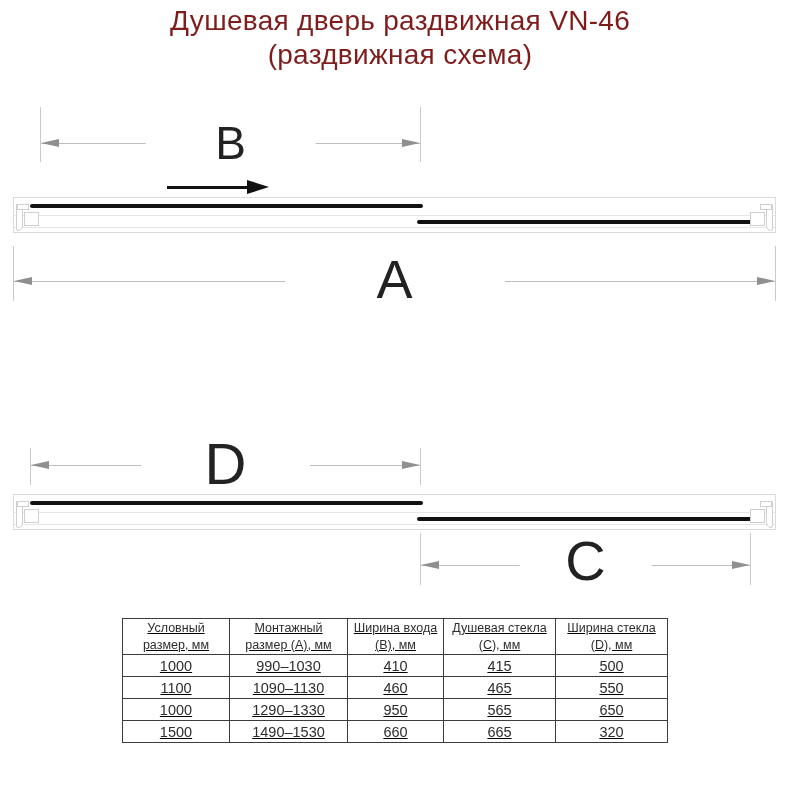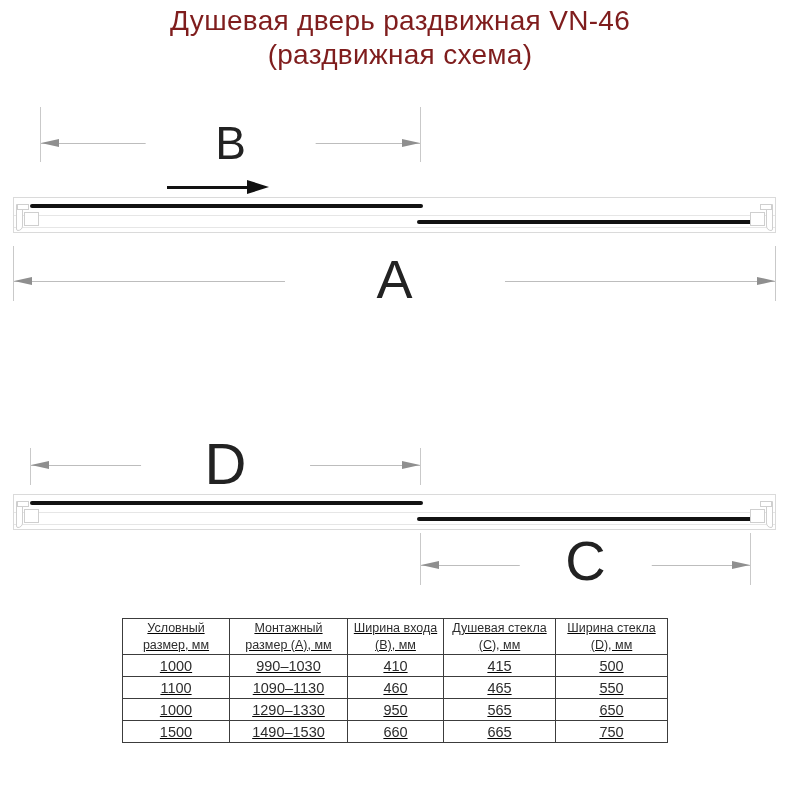--- a/index.html
+++ b/index.html
@@ -164,7 +164,7 @@
         <td>1490–1530</td>
         <td>660</td>
         <td>665</td>
-        <td>750</td>
+        <td>320</td>
       </tr>
     </tbody>
   </table>

